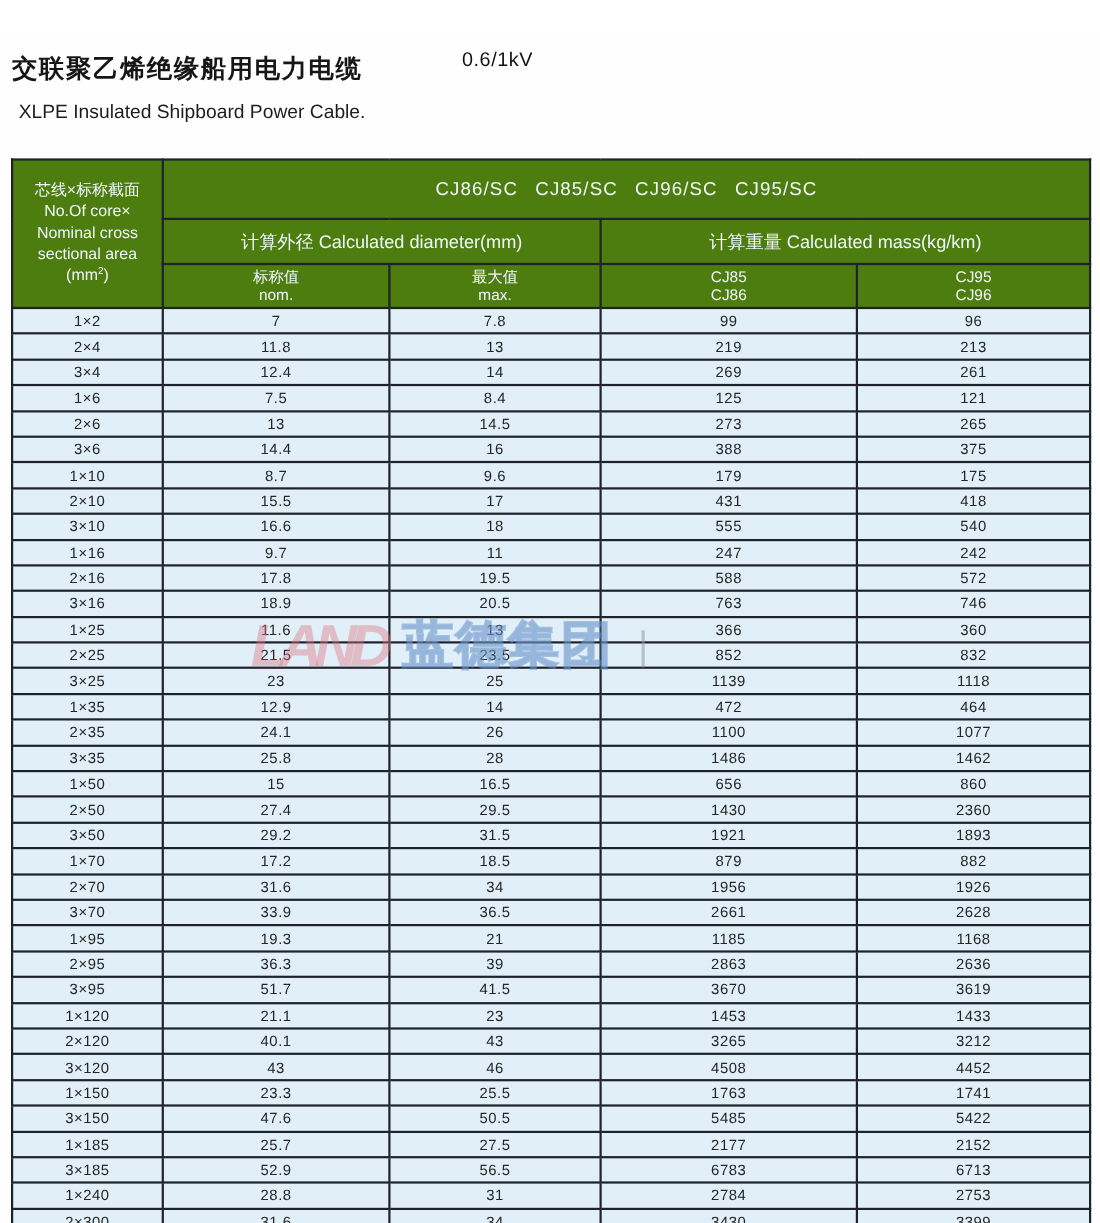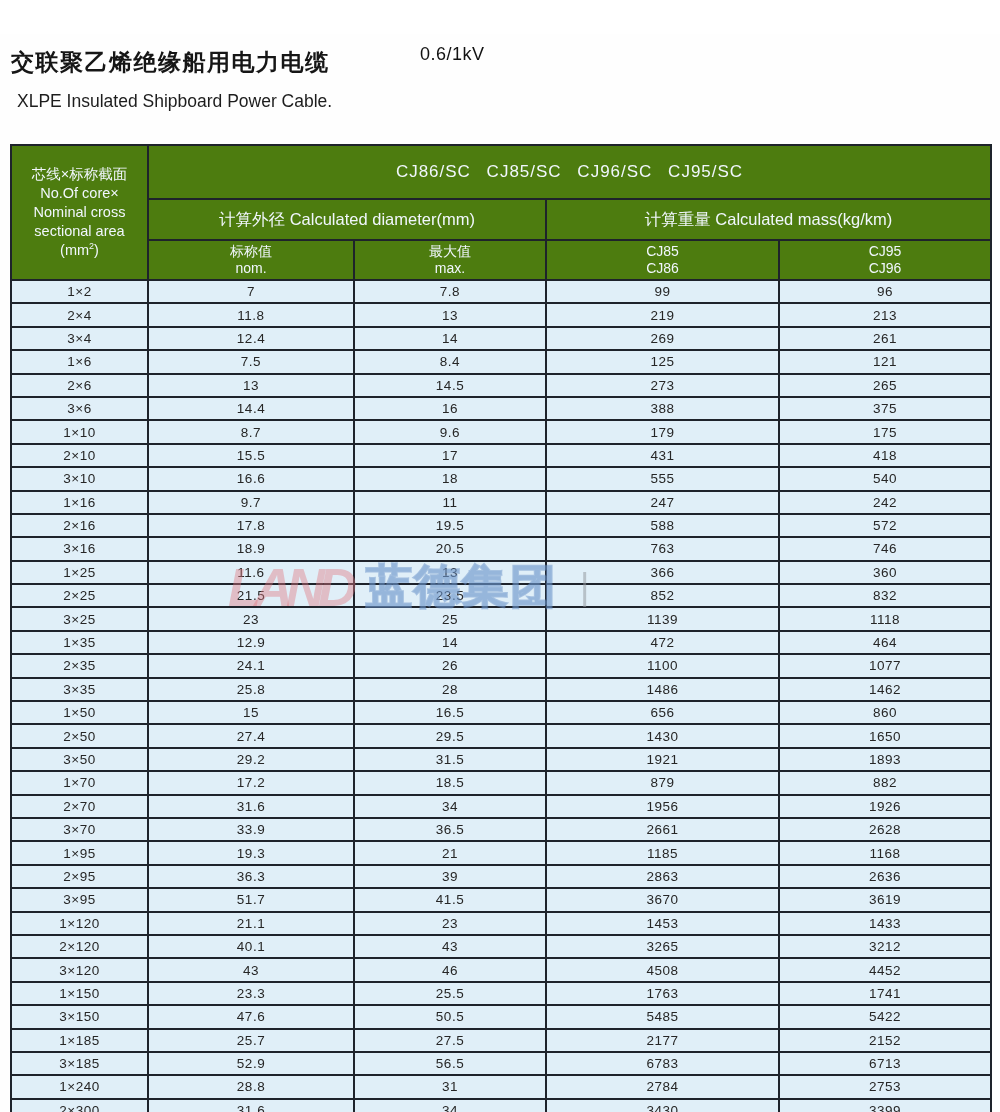--- a/index.html
+++ b/index.html
@@ -309,7 +309,7 @@
           <td>27.4</td>
           <td>29.5</td>
           <td>1430</td>
-          <td>1650</td>
+          <td>2360</td>
         </tr>
         <tr>
           <td>3×50</td>

